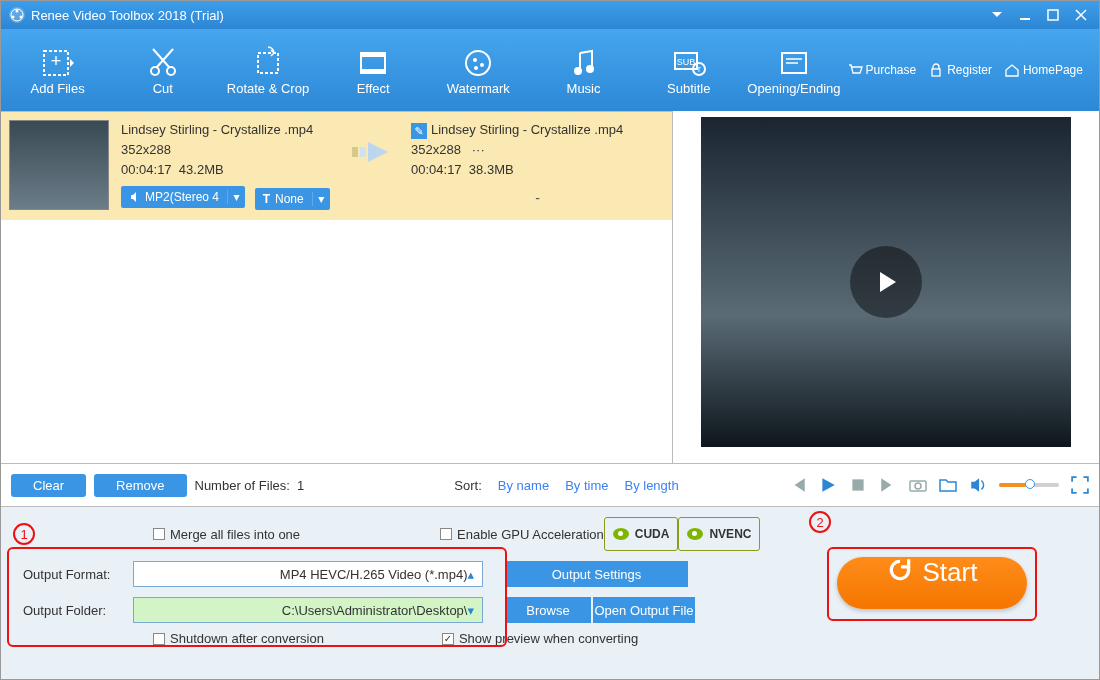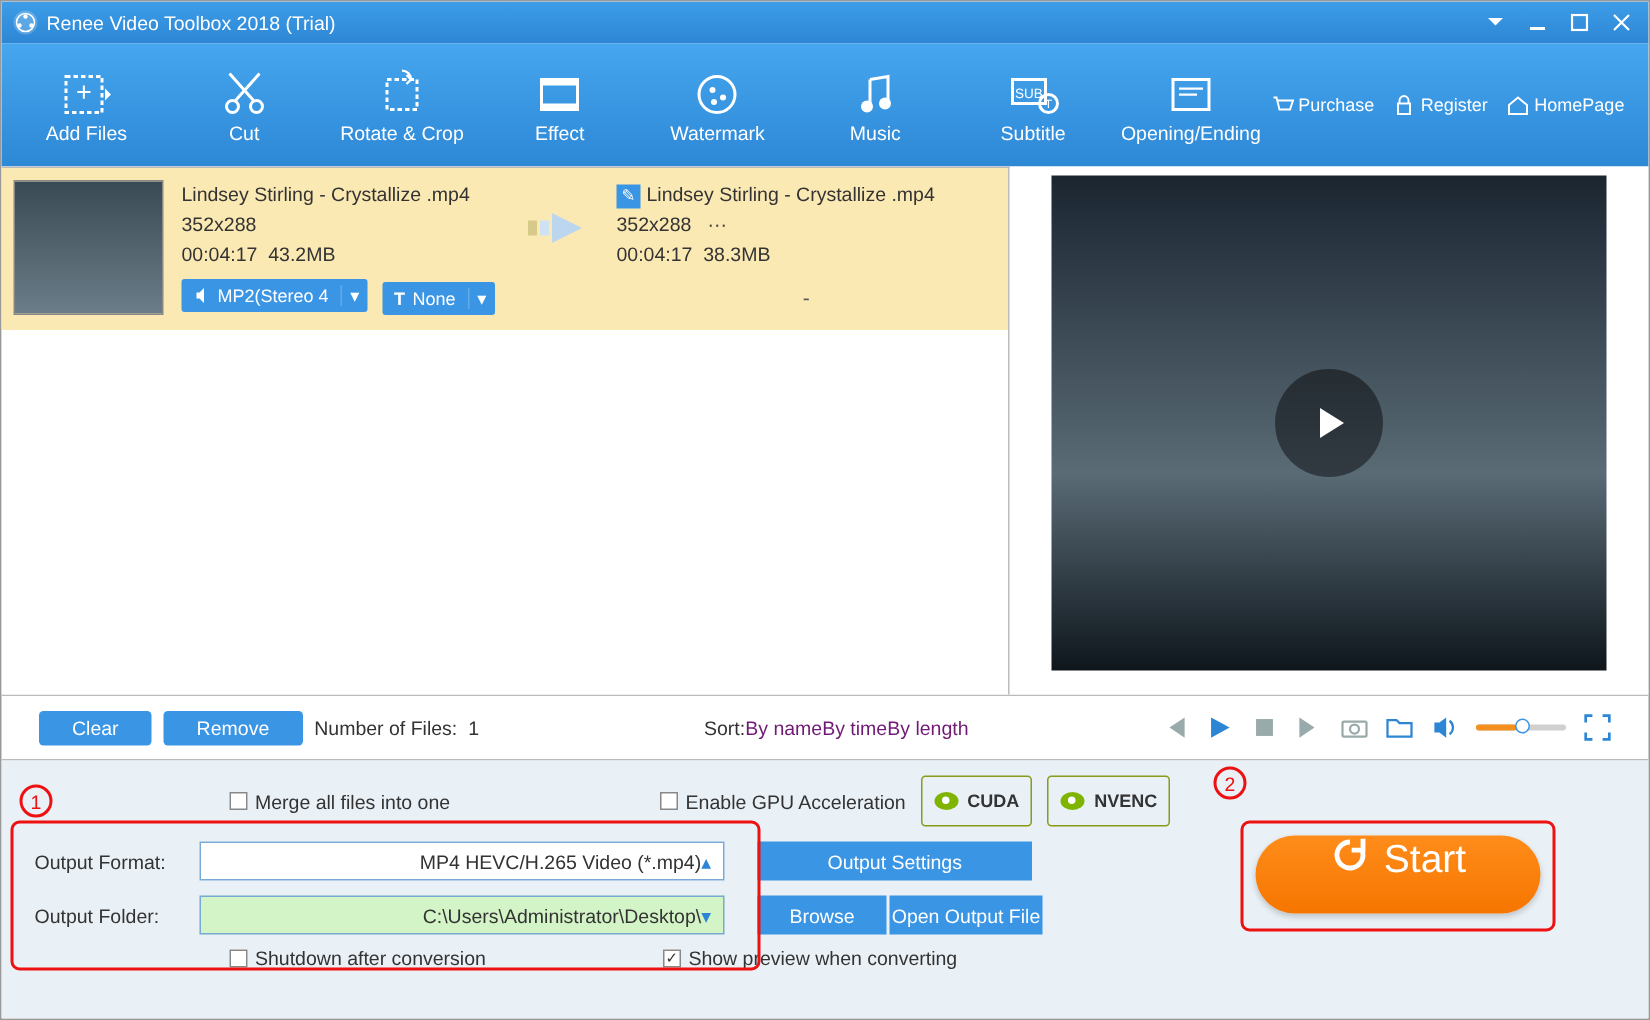--- a/index.html
+++ b/index.html
@@ -34,7 +34,7 @@
 .video { width: 370px; height: 330px; margin:0 auto; margin-top:6px; background:linear-gradient(#1a2530,#5a6b76 60%,#0e161c); position:relative; display:flex; align-items:center; justify-content:center; }
 .playcirc { width:72px; height:72px; border-radius:50%; background:rgba(0,0,0,.45); display:flex; align-items:center; justify-content:center; cursor:pointer; }
 
-.midbar { height:44px; display:flex; align-items:center; padding:0 25px; border-top:1px solid #bbb; border-bottom:1px solid #bbb; font-size:13px; color:#333; }
+.midbar { height:44px; display:flex; align-items:center; padding:0 10px; border-top:1px solid #bbb; border-bottom:1px solid #bbb; font-size:13px; color:#333; }
 .btn { background:#3a95e4; color:#fff; border:none; padding:4px 22px; font-size:13px; border-radius:3px; margin-right:8px; cursor:pointer; }
 .sortlabel { color:#333; }
 .sortopt { margin-left:0; color:#701a75; cursor:pointer; }

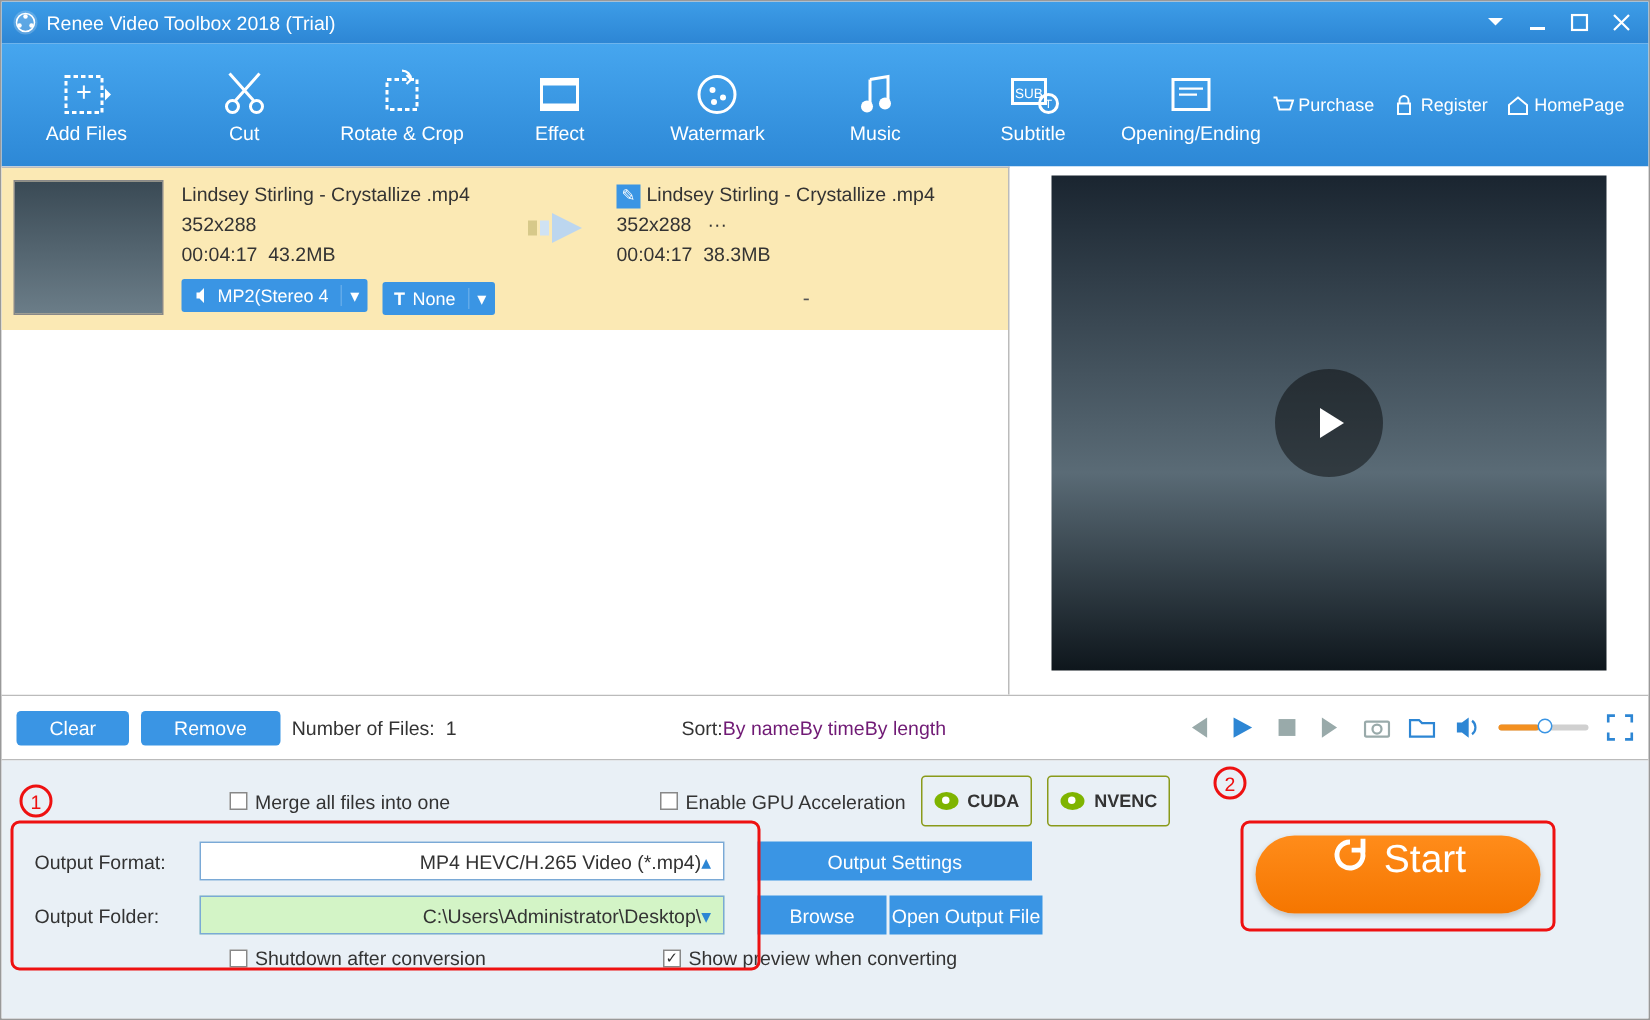--- a/index.html
+++ b/index.html
@@ -37,7 +37,7 @@
 .midbar { height:44px; display:flex; align-items:center; padding:0 10px; border-top:1px solid #bbb; border-bottom:1px solid #bbb; font-size:13px; color:#333; }
 .btn { background:#3a95e4; color:#fff; border:none; padding:4px 22px; font-size:13px; border-radius:3px; margin-right:8px; cursor:pointer; }
 .sortlabel { color:#333; }
-.sortopt { margin-left:0; color:#701a75; cursor:pointer; }
+.sortopt { margin-left:16px; color:#3b82f6; cursor:pointer; }
 .pcontrols { display:flex; align-items:center; gap:12px; margin-left:auto; color:#3a95e4; }
 .pcontrols .ic { width:18px; height:18px; cursor:pointer; display:flex; align-items:center; justify-content:center; }
 .volslider { width:60px; height:4px; background:#d0d0d0; border-radius:2px; position:relative; }

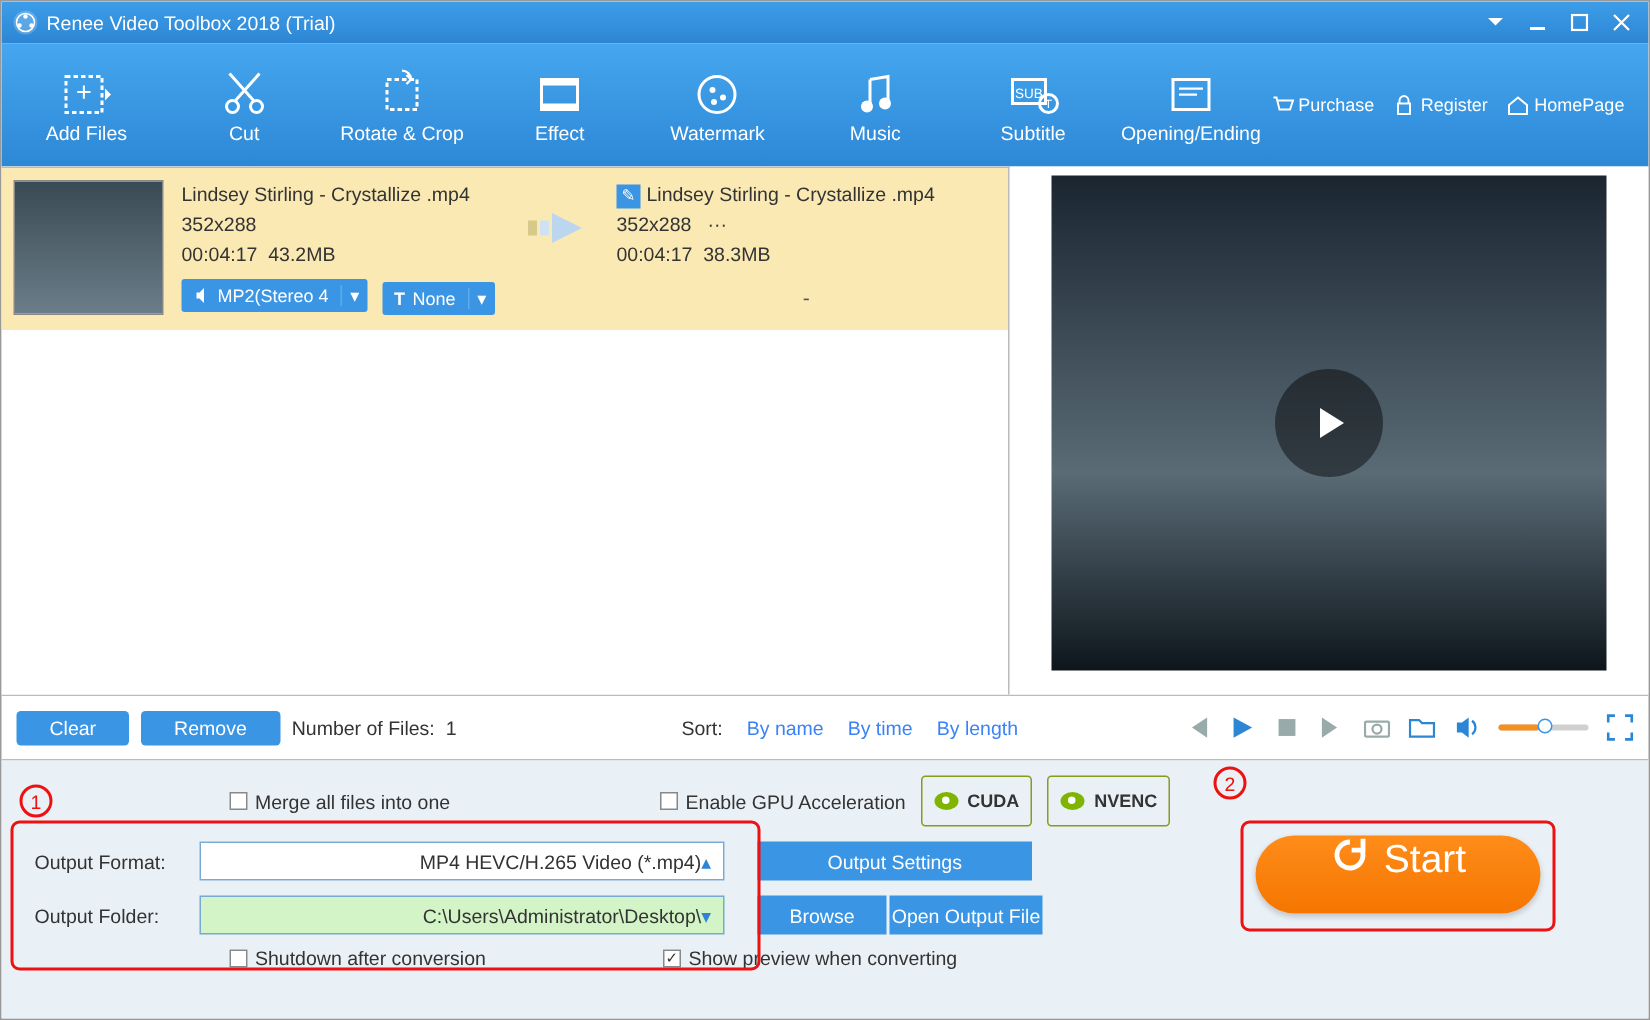--- a/index.html
+++ b/index.html
@@ -59,7 +59,7 @@
 .bluebtn { background:#3a95e4; color:#fff; border:none; height:26px; font-size:13px; cursor:pointer; margin-left:22px; }
 .startbtn { position:absolute; left:836px; top:50px; width:190px; height:52px; background:linear-gradient(#ff8c1a,#f57600); border:none; border-radius:26px; color:#fff; font-size:26px; display:flex; justify-content:center; cursor:pointer; box-shadow:0 2px 4px rgba(0,0,0,.2); }
 .startbtn svg { width:26px; height:26px; margin-right:10px; }
-.gpu-badge { height:22px; padding:16px 8px; border:1px solid #8a9a1a; border-radius:3px; display:flex; align-items:center; font-weight:bold; font-size:12px; margin-left:10px; }
+.gpu-badge { height:22px; padding:16px 8px; border:1px solid #8a9a1a; border-radius:3px; display:flex; align-items:center; font-weight:bold; font-size:12px; }
 .gpu-badge .eye { width:16px; height:12px; background:#7fb400; border-radius:50%; margin-right:6px; position:relative; }
 .gpu-badge .eye::after { content:''; position:absolute; width:5px; height:5px; background:#fff; border-radius:50%; left:5px; top:3px; }
 </style>

